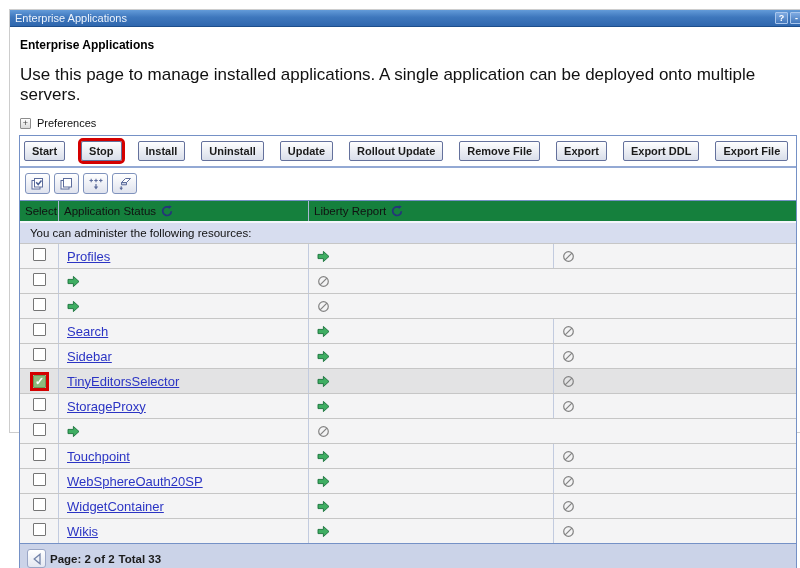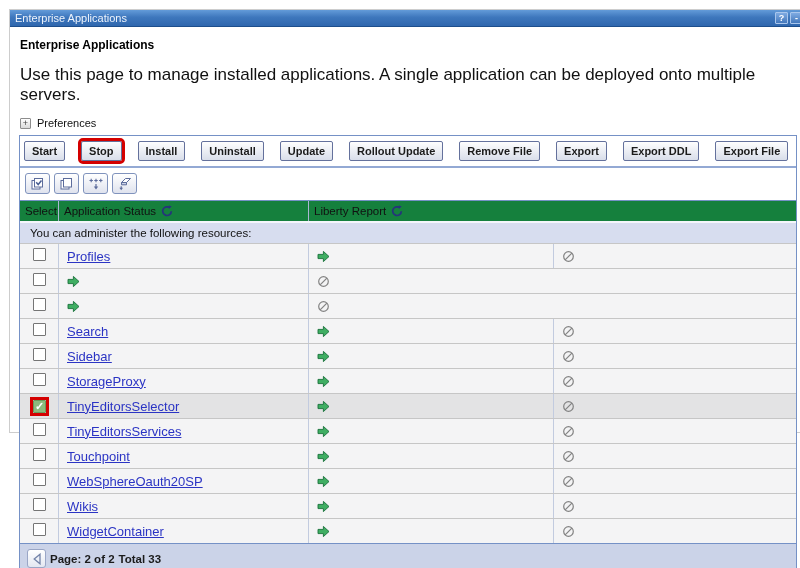--- a/index.html
+++ b/index.html
@@ -292,29 +292,6 @@
       </span>
     </div>
   </div>
-        <div class="grid-row t-row">
-    <div class="cell c-select">
-      <span class="cb-wrap"><span class="checkbox"></span></span>
-    </div>
-    <div class="cell c-name">
-      <a class="app-link" href="#">StorageProxy</a>
-    </div>
-    <div class="cell c-status">
-      <span class="icon-holder">
-        <svg width="13" height="13" viewBox="0 0 13 13">
-                <path d="M1 4.4h5.4V1.4L12 6.5 6.4 11.6V8.6H1z" fill="#3fae62" stroke="#17713a" stroke-width="0.9"></path>
-              </svg>
-      </span>
-    </div>
-    <div class="cell c-liberty">
-      <span class="icon-holder">
-        <svg width="13" height="13" viewBox="0 0 13 13">
-                <circle cx="6.5" cy="6.5" r="4.8" fill="none" stroke="#838383" stroke-width="1.2"></circle>
-                <line x1="3.1" y1="9.9" x2="9.9" y2="3.1" stroke="#838383" stroke-width="1.2"></line>
-              </svg>
-      </span>
-    </div>
-  </div>
         <div class="grid-row t-row selected">
     <div class="cell c-select">
       <span class="cb-wrap red-box">
@@ -323,6 +300,29 @@
     </div>
     <div class="cell c-name">
       <a class="app-link" href="#">TinyEditorsSelector</a>
+    </div>
+    <div class="cell c-status">
+      <span class="icon-holder">
+        <svg width="13" height="13" viewBox="0 0 13 13">
+                <path d="M1 4.4h5.4V1.4L12 6.5 6.4 11.6V8.6H1z" fill="#3fae62" stroke="#17713a" stroke-width="0.9"></path>
+              </svg>
+      </span>
+    </div>
+    <div class="cell c-liberty">
+      <span class="icon-holder">
+        <svg width="13" height="13" viewBox="0 0 13 13">
+                <circle cx="6.5" cy="6.5" r="4.8" fill="none" stroke="#838383" stroke-width="1.2"></circle>
+                <line x1="3.1" y1="9.9" x2="9.9" y2="3.1" stroke="#838383" stroke-width="1.2"></line>
+              </svg>
+      </span>
+    </div>
+  </div>
+        <div class="grid-row t-row">
+    <div class="cell c-select">
+      <span class="cb-wrap"><span class="checkbox"></span></span>
+    </div>
+    <div class="cell c-name">
+      <a class="app-link" href="#">StorageProxy</a>
     </div>
     <div class="cell c-status">
       <span class="icon-holder">

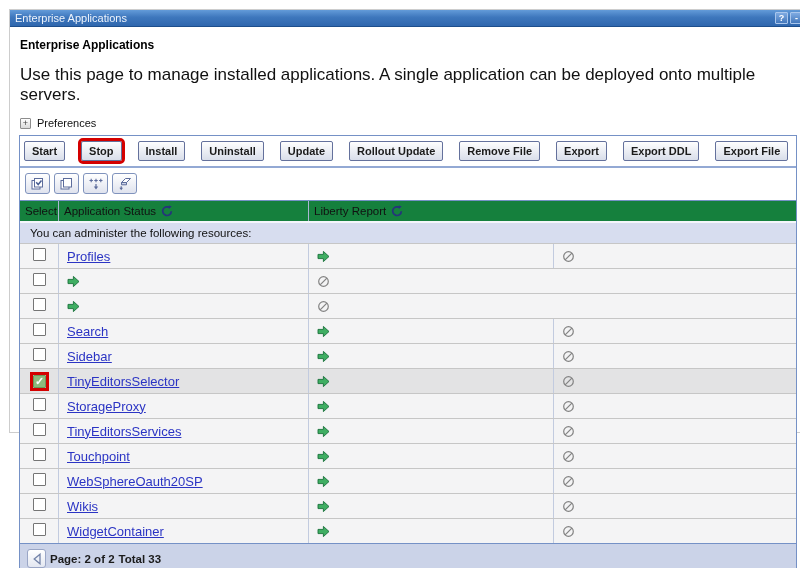--- a/index.html
+++ b/index.html
@@ -344,9 +344,6 @@
     <div class="cell c-select">
       <span class="cb-wrap"><span class="checkbox"></span></span>
     </div>
-    <div class="cell c-name">
-      <a class="app-link" href="#">TinyEditorsServices</a>
-    </div>
     <div class="cell c-status">
       <span class="icon-holder">
         <svg width="13" height="13" viewBox="0 0 13 13">

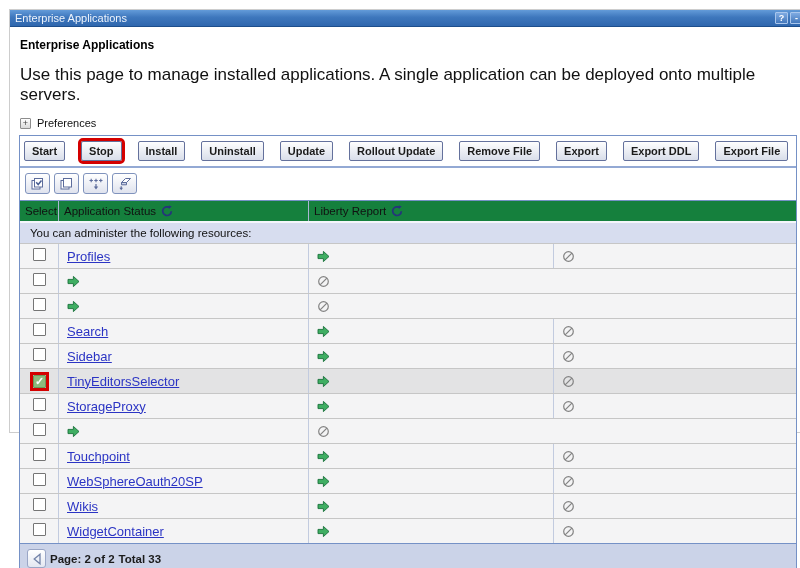--- a/index.html
+++ b/index.html
@@ -411,30 +411,30 @@
       <span class="cb-wrap"><span class="checkbox"></span></span>
     </div>
     <div class="cell c-name">
+      <a class="app-link" href="#">WidgetContainer</a>
+    </div>
+    <div class="cell c-status">
+      <span class="icon-holder">
+        <svg width="13" height="13" viewBox="0 0 13 13">
+                <path d="M1 4.4h5.4V1.4L12 6.5 6.4 11.6V8.6H1z" fill="#3fae62" stroke="#17713a" stroke-width="0.9"></path>
+              </svg>
+      </span>
+    </div>
+    <div class="cell c-liberty">
+      <span class="icon-holder">
+        <svg width="13" height="13" viewBox="0 0 13 13">
+                <circle cx="6.5" cy="6.5" r="4.8" fill="none" stroke="#838383" stroke-width="1.2"></circle>
+                <line x1="3.1" y1="9.9" x2="9.9" y2="3.1" stroke="#838383" stroke-width="1.2"></line>
+              </svg>
+      </span>
+    </div>
+  </div>
+        <div class="grid-row t-row">
+    <div class="cell c-select">
+      <span class="cb-wrap"><span class="checkbox"></span></span>
+    </div>
+    <div class="cell c-name">
       <a class="app-link" href="#">Wikis</a>
-    </div>
-    <div class="cell c-status">
-      <span class="icon-holder">
-        <svg width="13" height="13" viewBox="0 0 13 13">
-                <path d="M1 4.4h5.4V1.4L12 6.5 6.4 11.6V8.6H1z" fill="#3fae62" stroke="#17713a" stroke-width="0.9"></path>
-              </svg>
-      </span>
-    </div>
-    <div class="cell c-liberty">
-      <span class="icon-holder">
-        <svg width="13" height="13" viewBox="0 0 13 13">
-                <circle cx="6.5" cy="6.5" r="4.8" fill="none" stroke="#838383" stroke-width="1.2"></circle>
-                <line x1="3.1" y1="9.9" x2="9.9" y2="3.1" stroke="#838383" stroke-width="1.2"></line>
-              </svg>
-      </span>
-    </div>
-  </div>
-        <div class="grid-row t-row">
-    <div class="cell c-select">
-      <span class="cb-wrap"><span class="checkbox"></span></span>
-    </div>
-    <div class="cell c-name">
-      <a class="app-link" href="#">WidgetContainer</a>
     </div>
     <div class="cell c-status">
       <span class="icon-holder">

